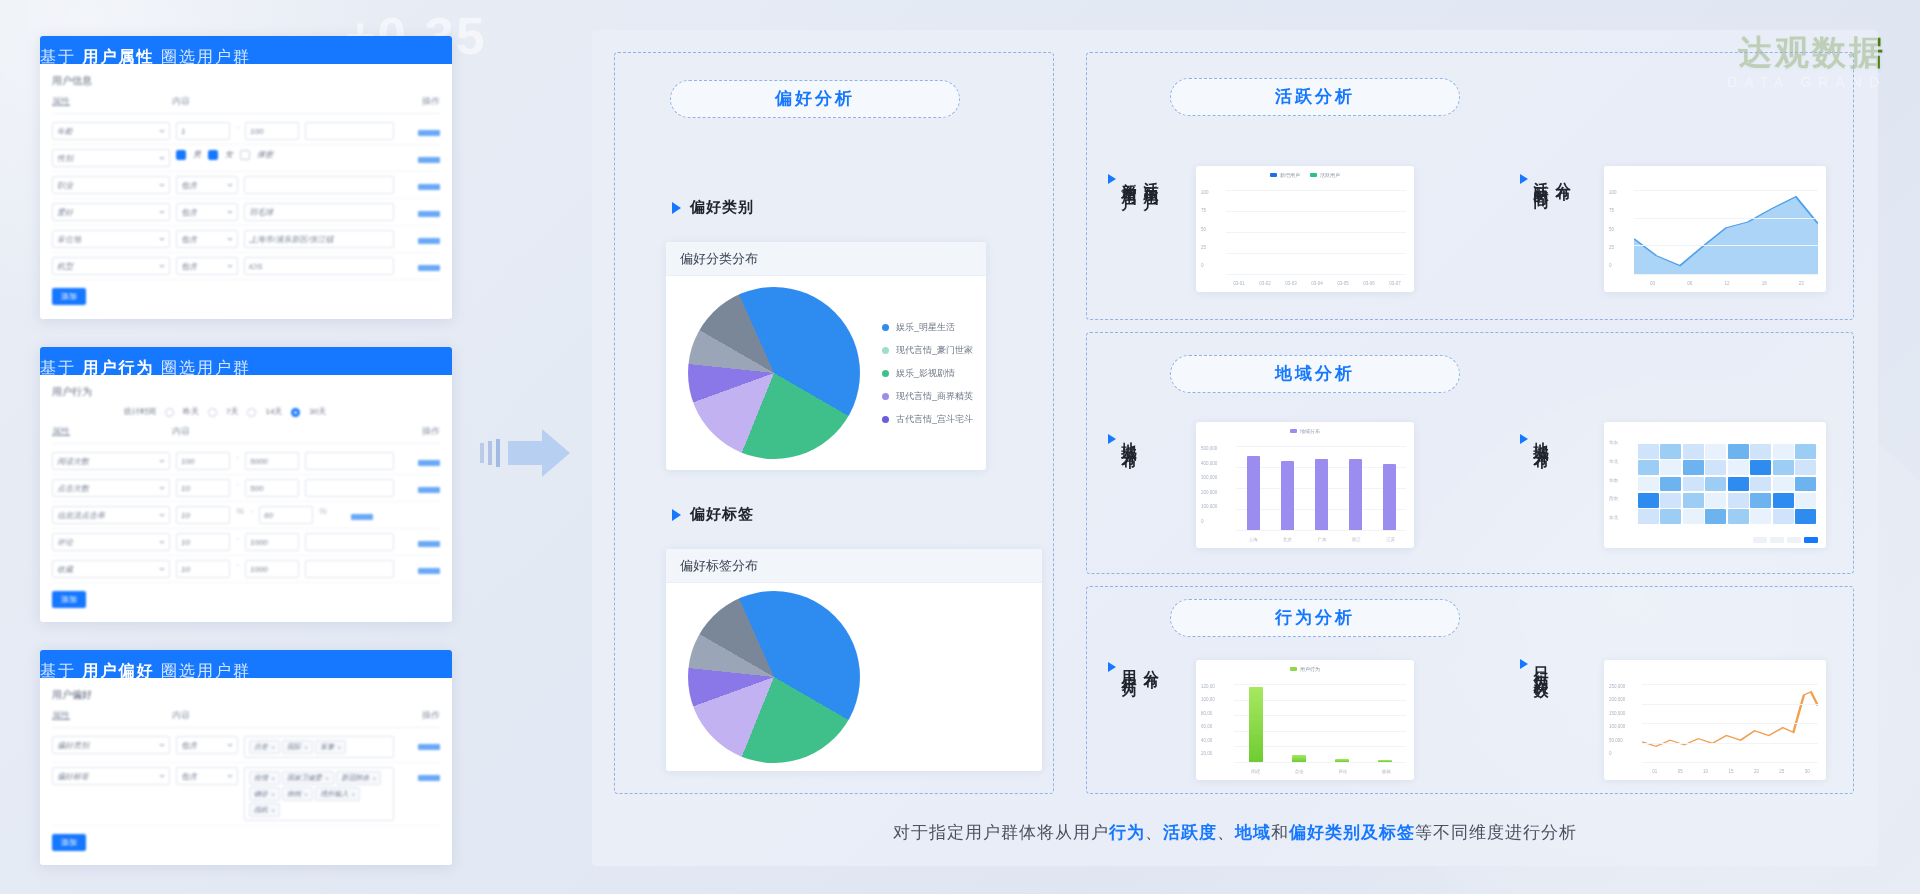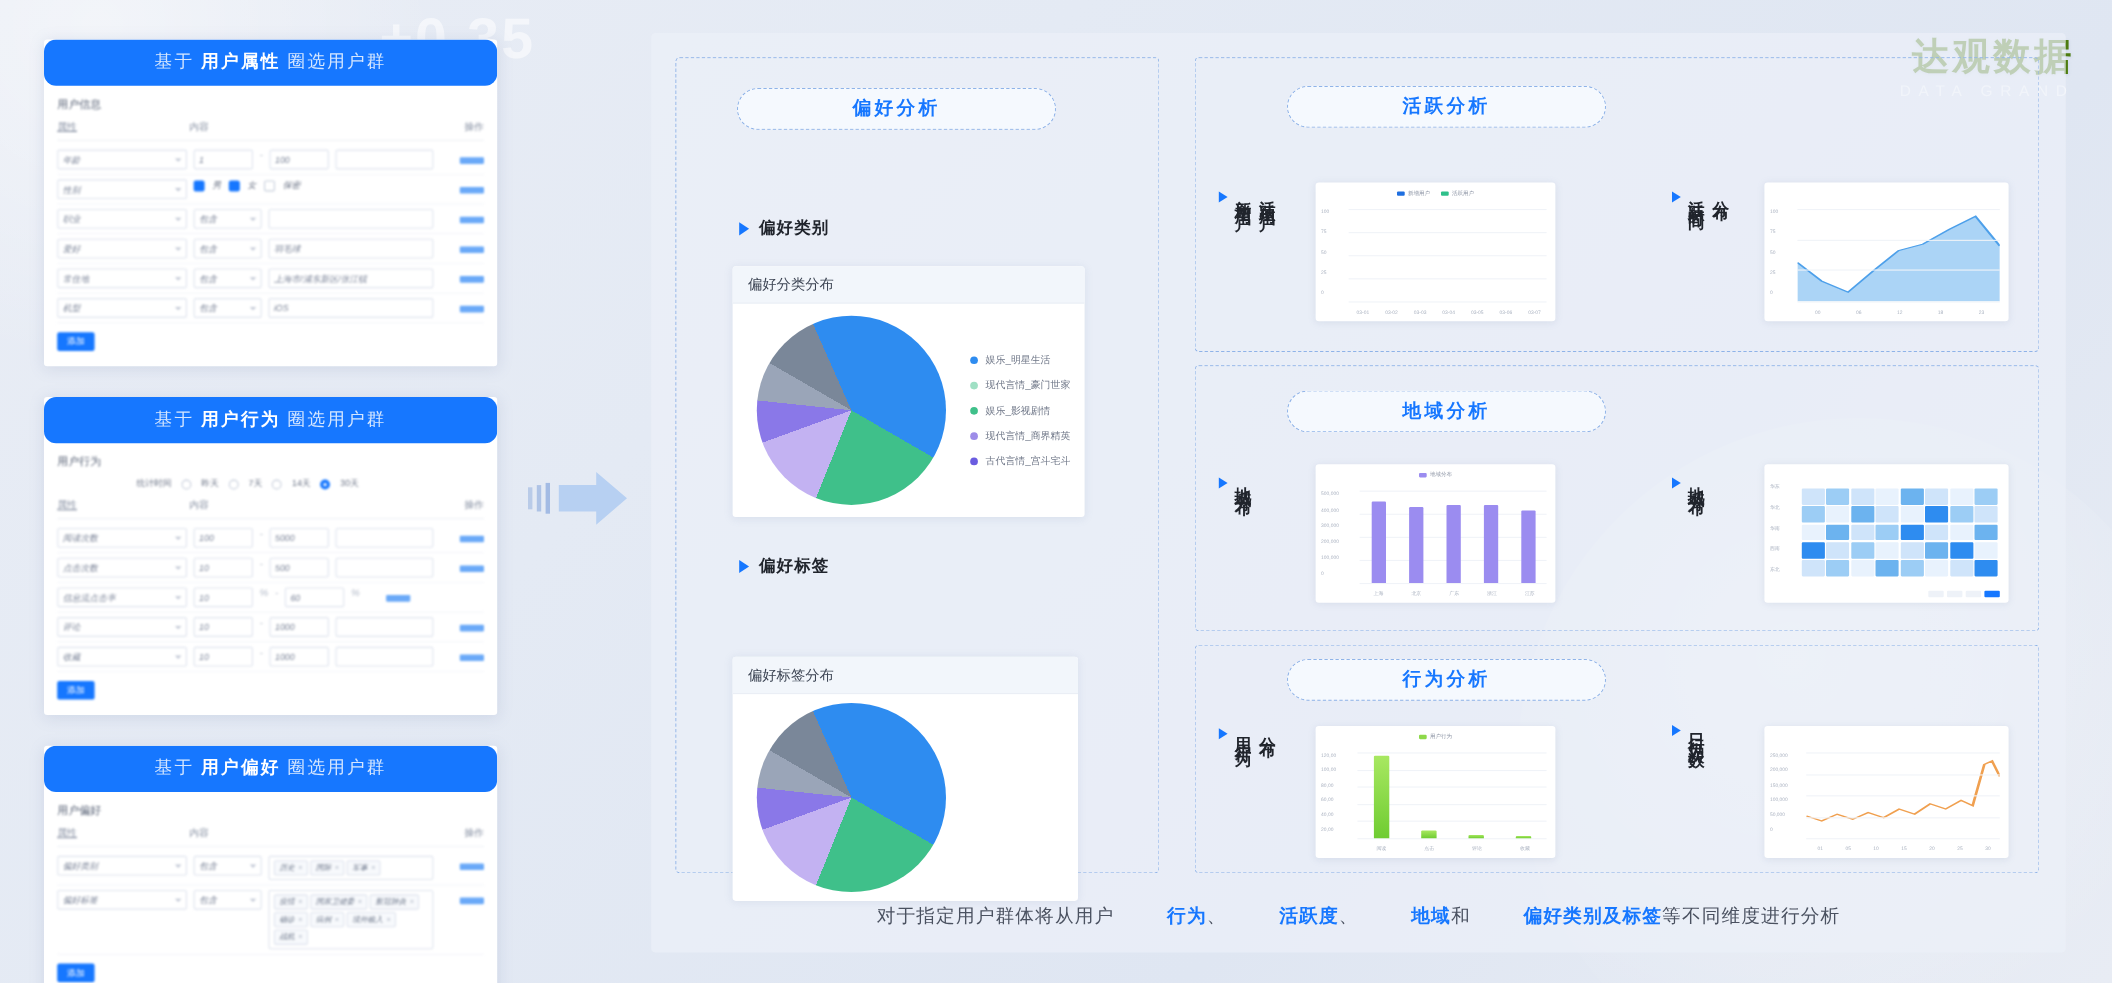--- a/index.html
+++ b/index.html
@@ -59,12 +59,11 @@
   }
   .card-head {
     background: #1677ff;
-    height: 42px; line-height: 42px;
-    text-align: center;
+    height: 28px; line-height: 42px;
+    text-align: left;
     color: rgba(255,255,255,0.82);
     font-size: 16px; letter-spacing: 2px;
     filter: blur(0.55px);
-    border-radius: 11px;
   }
   .card-head b { color: #ffffff; font-weight: 700; }
   .card-body { padding: 10px 12px 14px 12px; filter: blur(0.9px); }

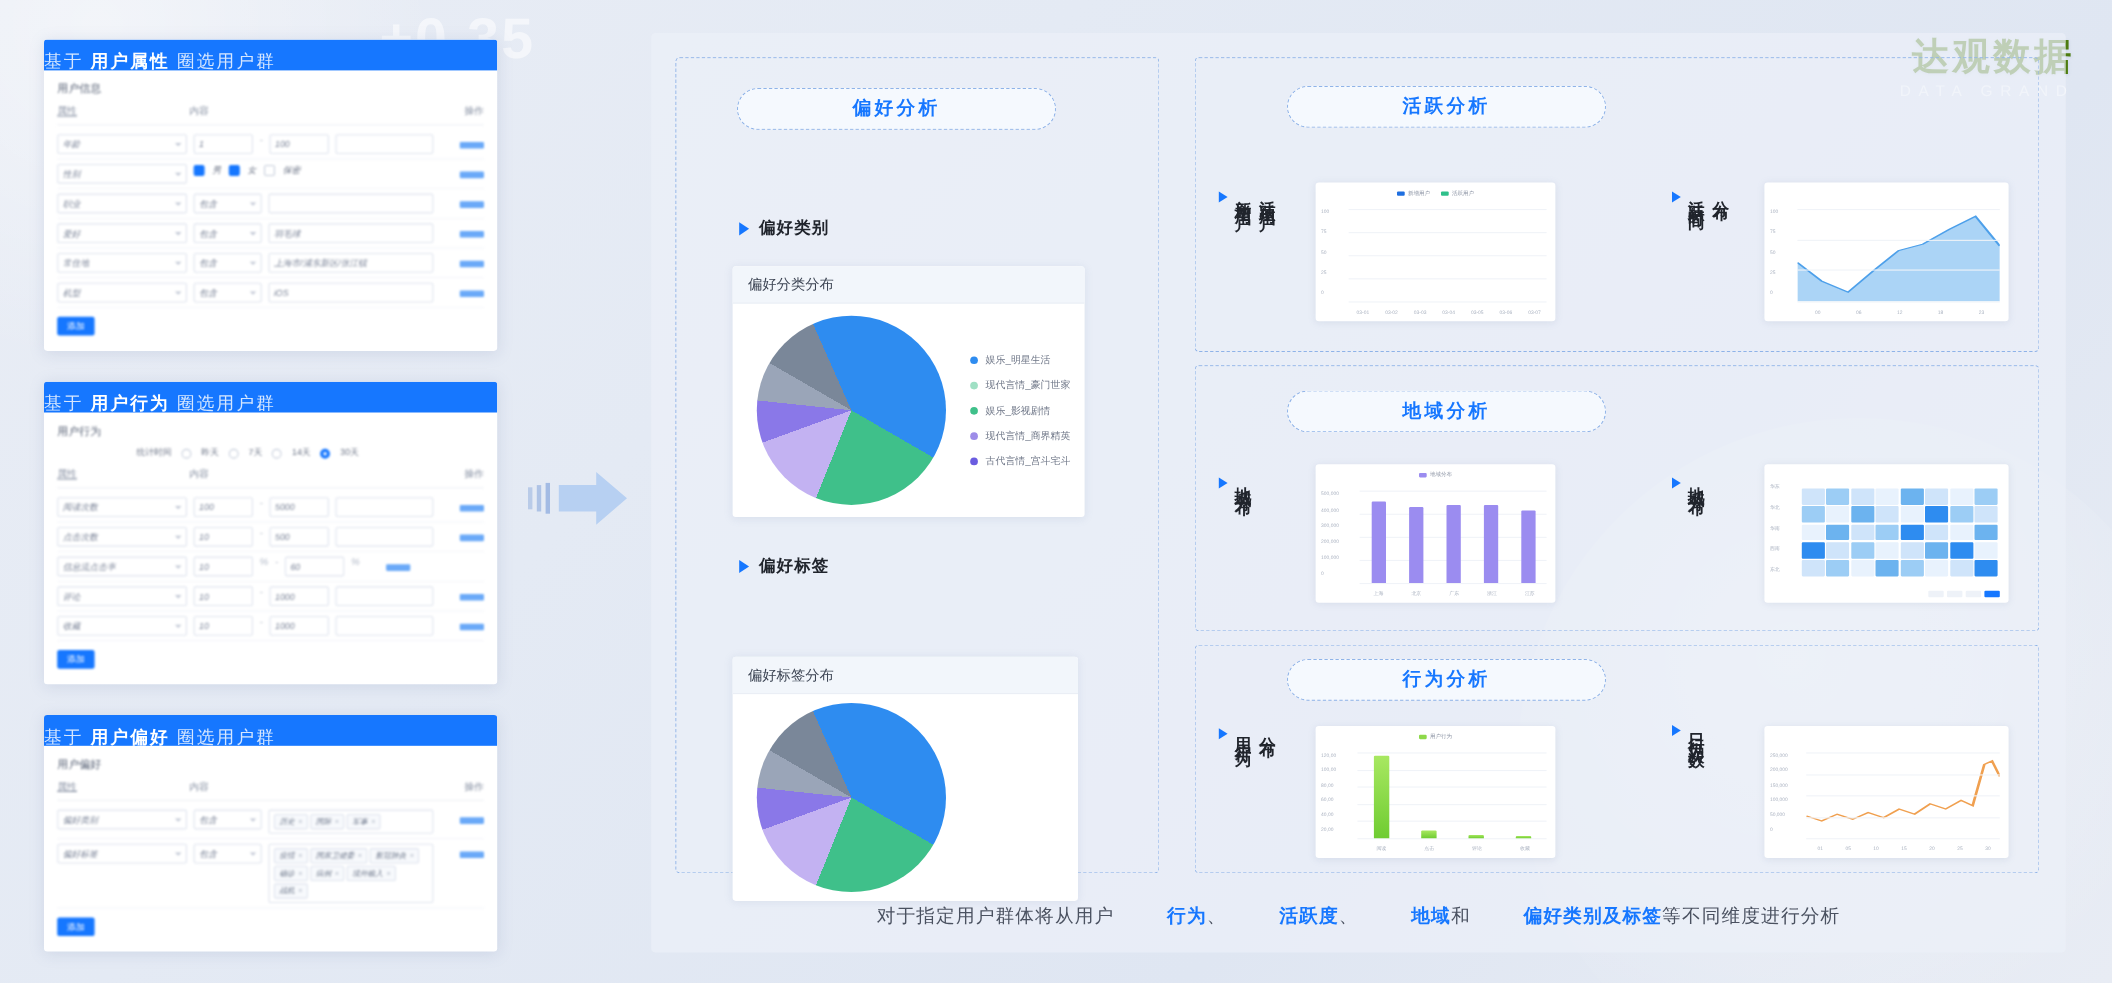--- a/index.html
+++ b/index.html
@@ -537,7 +537,7 @@
     <span>偏好标签</span>
   </div>
 
-  <div class="chart-card" style="left:74px;top:519px;width:314px;height:222px;margin-top:48px;">
+  <div class="chart-card" style="left:74px;top:519px;width:376px;height:222px;">
     <div class="cc-title">偏好标签分布</div>
     <div class="pie-wrap">
       <div class="pie" style="background: conic-gradient(from -12deg,

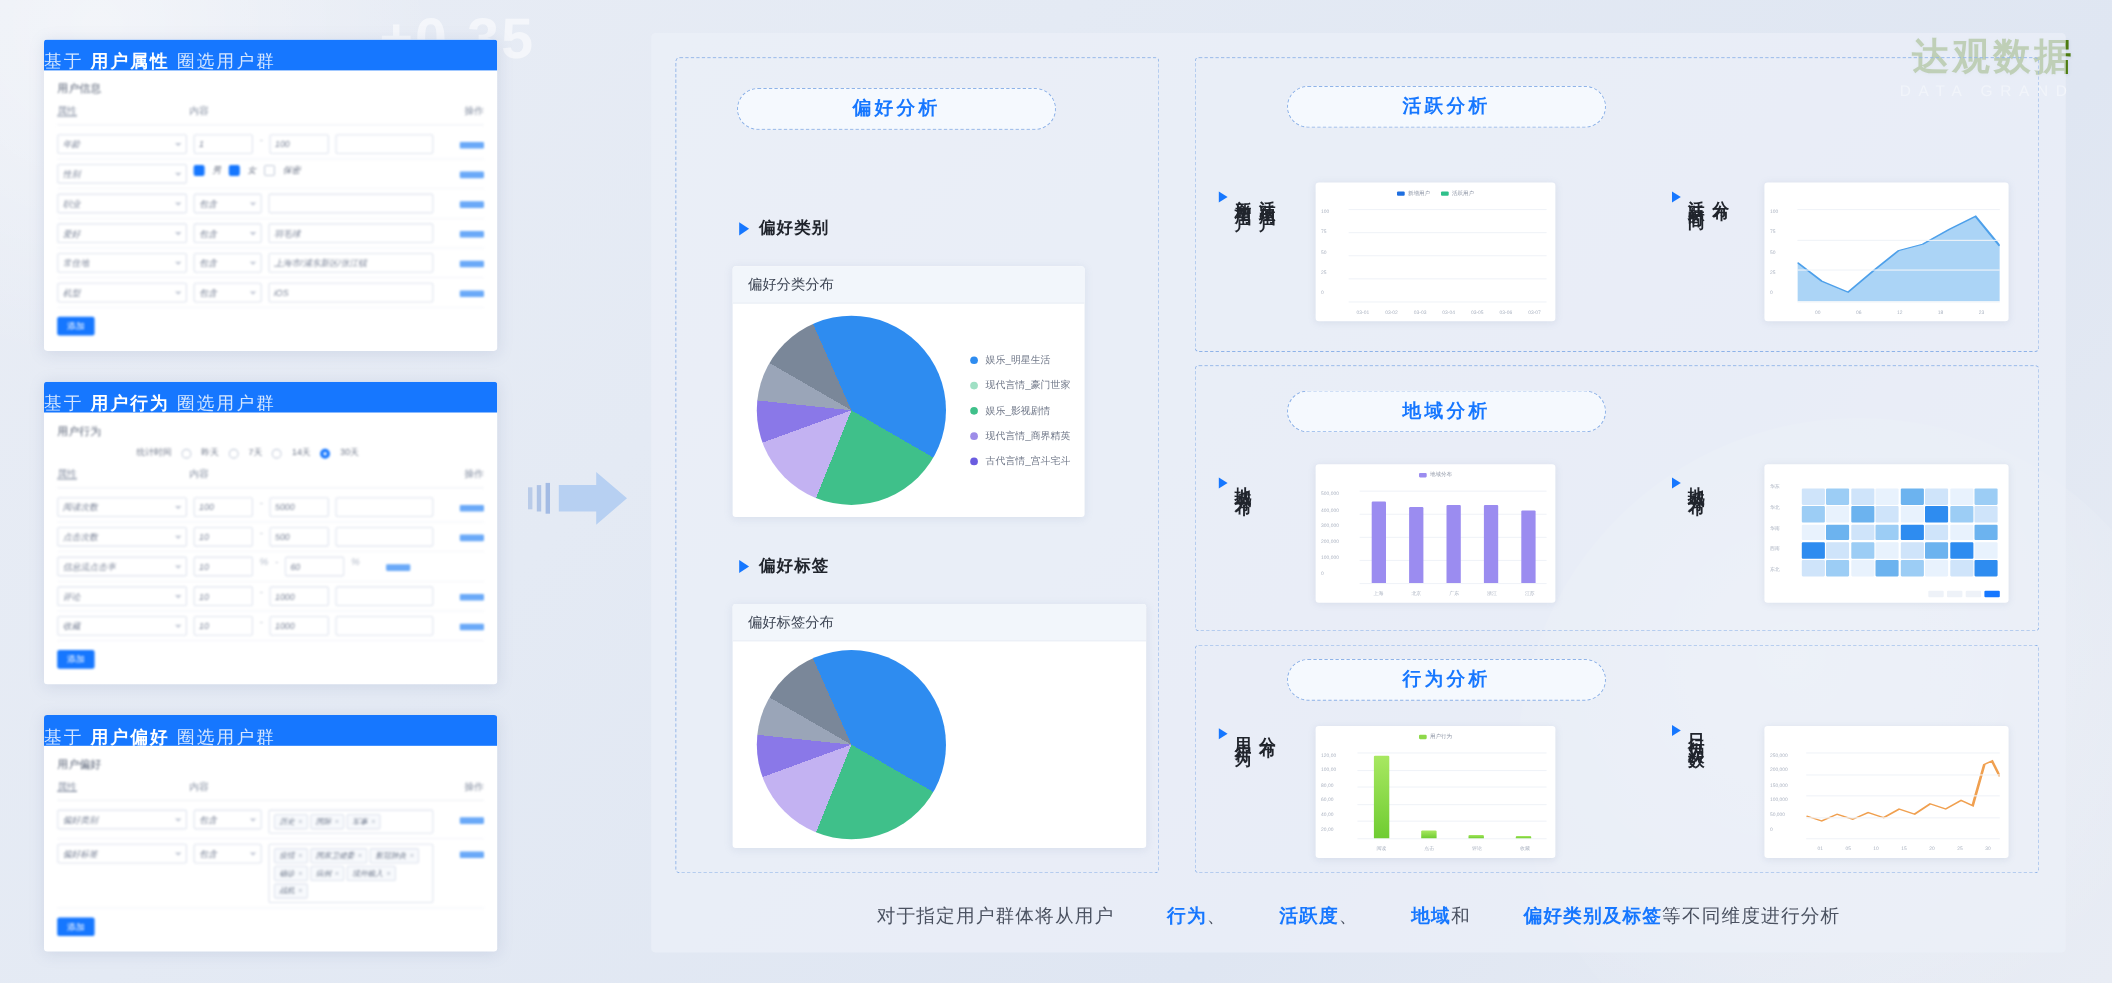--- a/index.html
+++ b/index.html
@@ -238,7 +238,7 @@
     position: absolute; left: 0; right: 0; bottom: 22px;
     text-align: center; font-size: 17px; color: #4a5160; letter-spacing: 1px;
   }
-  .caption b { color: #1677ff; font-weight: 700; margin-left: 48px; }
+  .caption b { color: #1677ff; font-weight: 700; }
 
   
   .heat { position: absolute; left: 34px; right: 10px; top: 22px; bottom: 24px;

